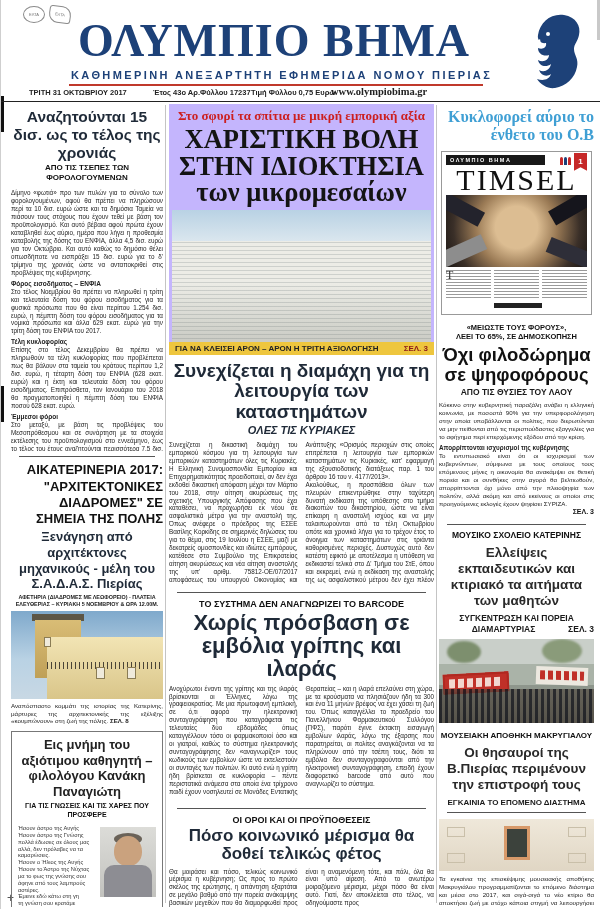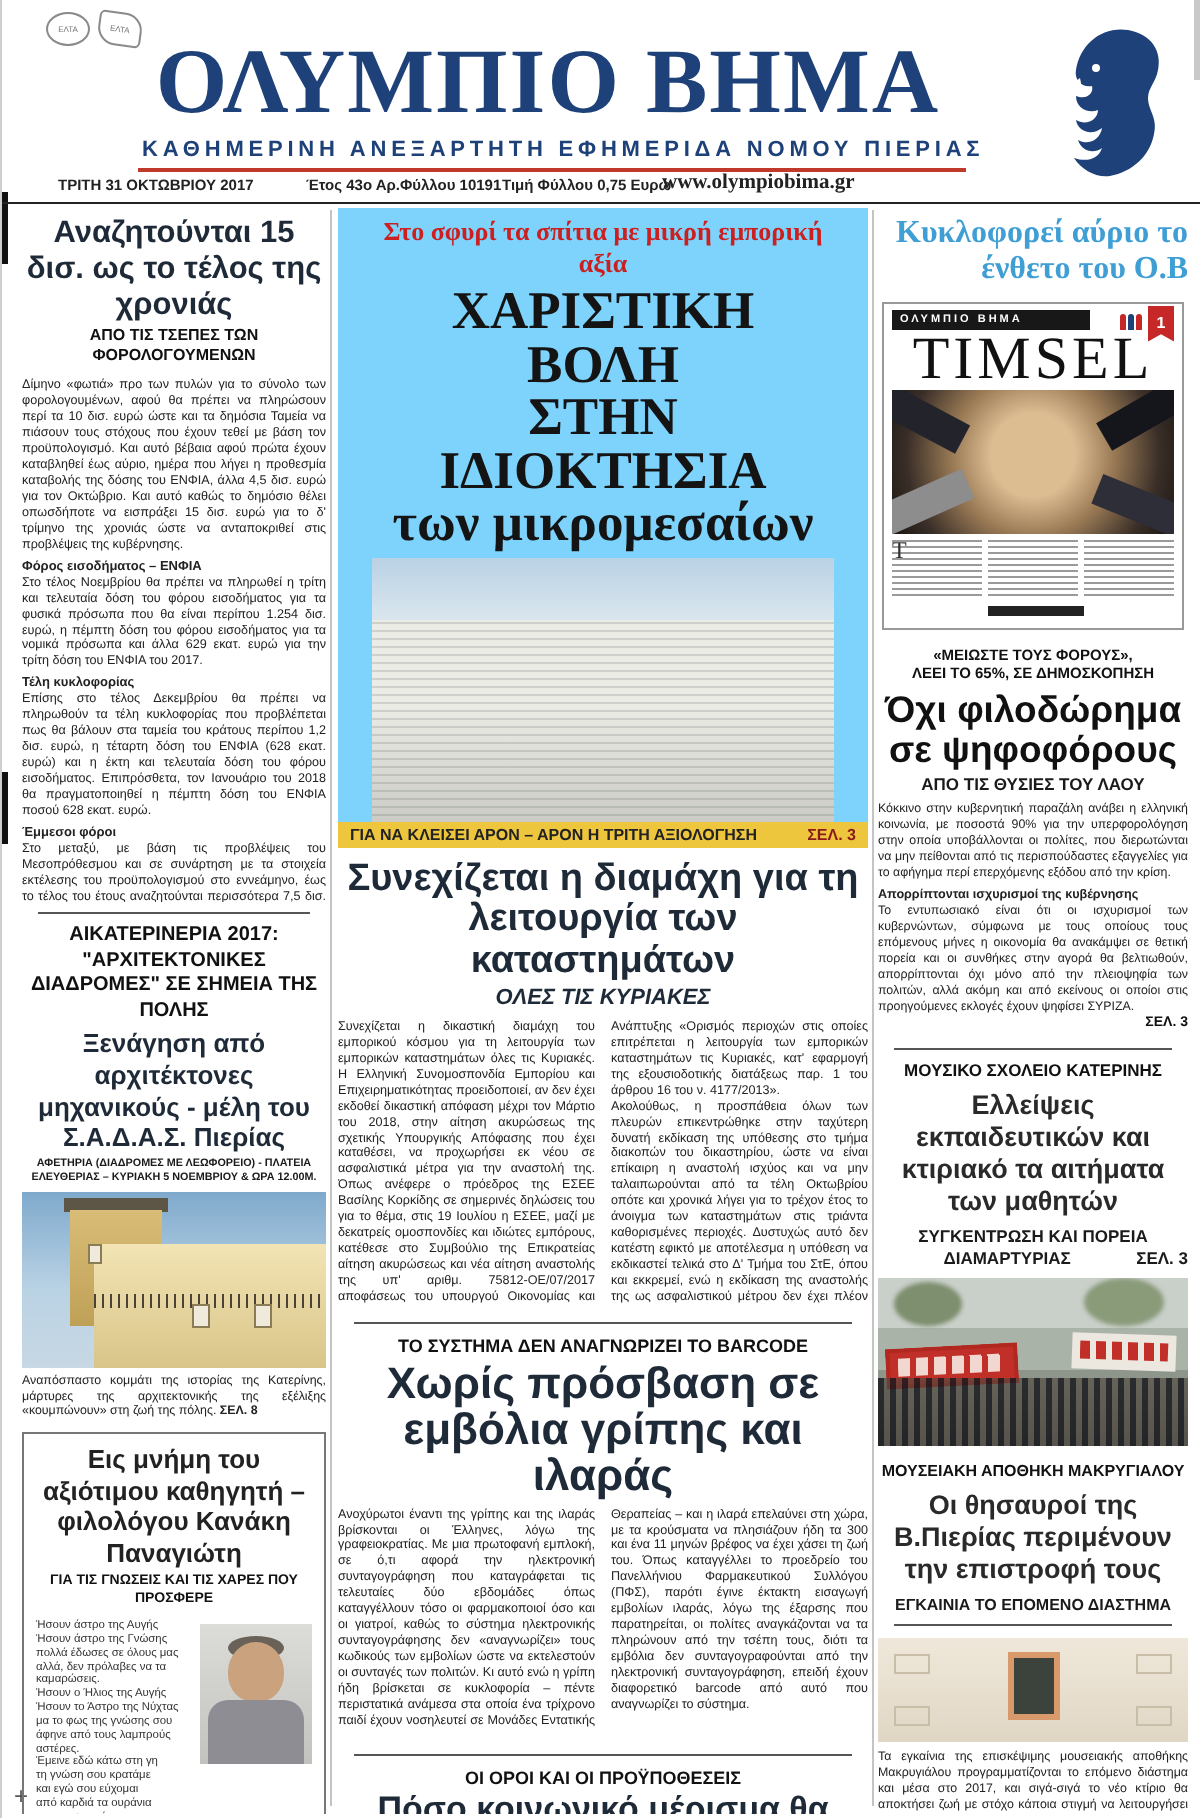--- a/index.html
+++ b/index.html
@@ -191,7 +191,7 @@
   <div class="red-rule"></div>
   <div class="dateline">
     <span class="dl-date">ΤΡΙΤΗ 31 ΟΚΤΩΒΡΙΟΥ 2017</span>
-    <span class="dl-issue">Έτος 43ο  Αρ.Φύλλου 10191</span>
+    <span class="dl-issue">Έτος 43ο  Αρ.Φύλλου 17237</span>
     <span class="dl-price">Τιμή Φύλλου 0,75 Ευρώ</span>
     <span class="dl-site">www.olympiobima.gr</span>
   </div>

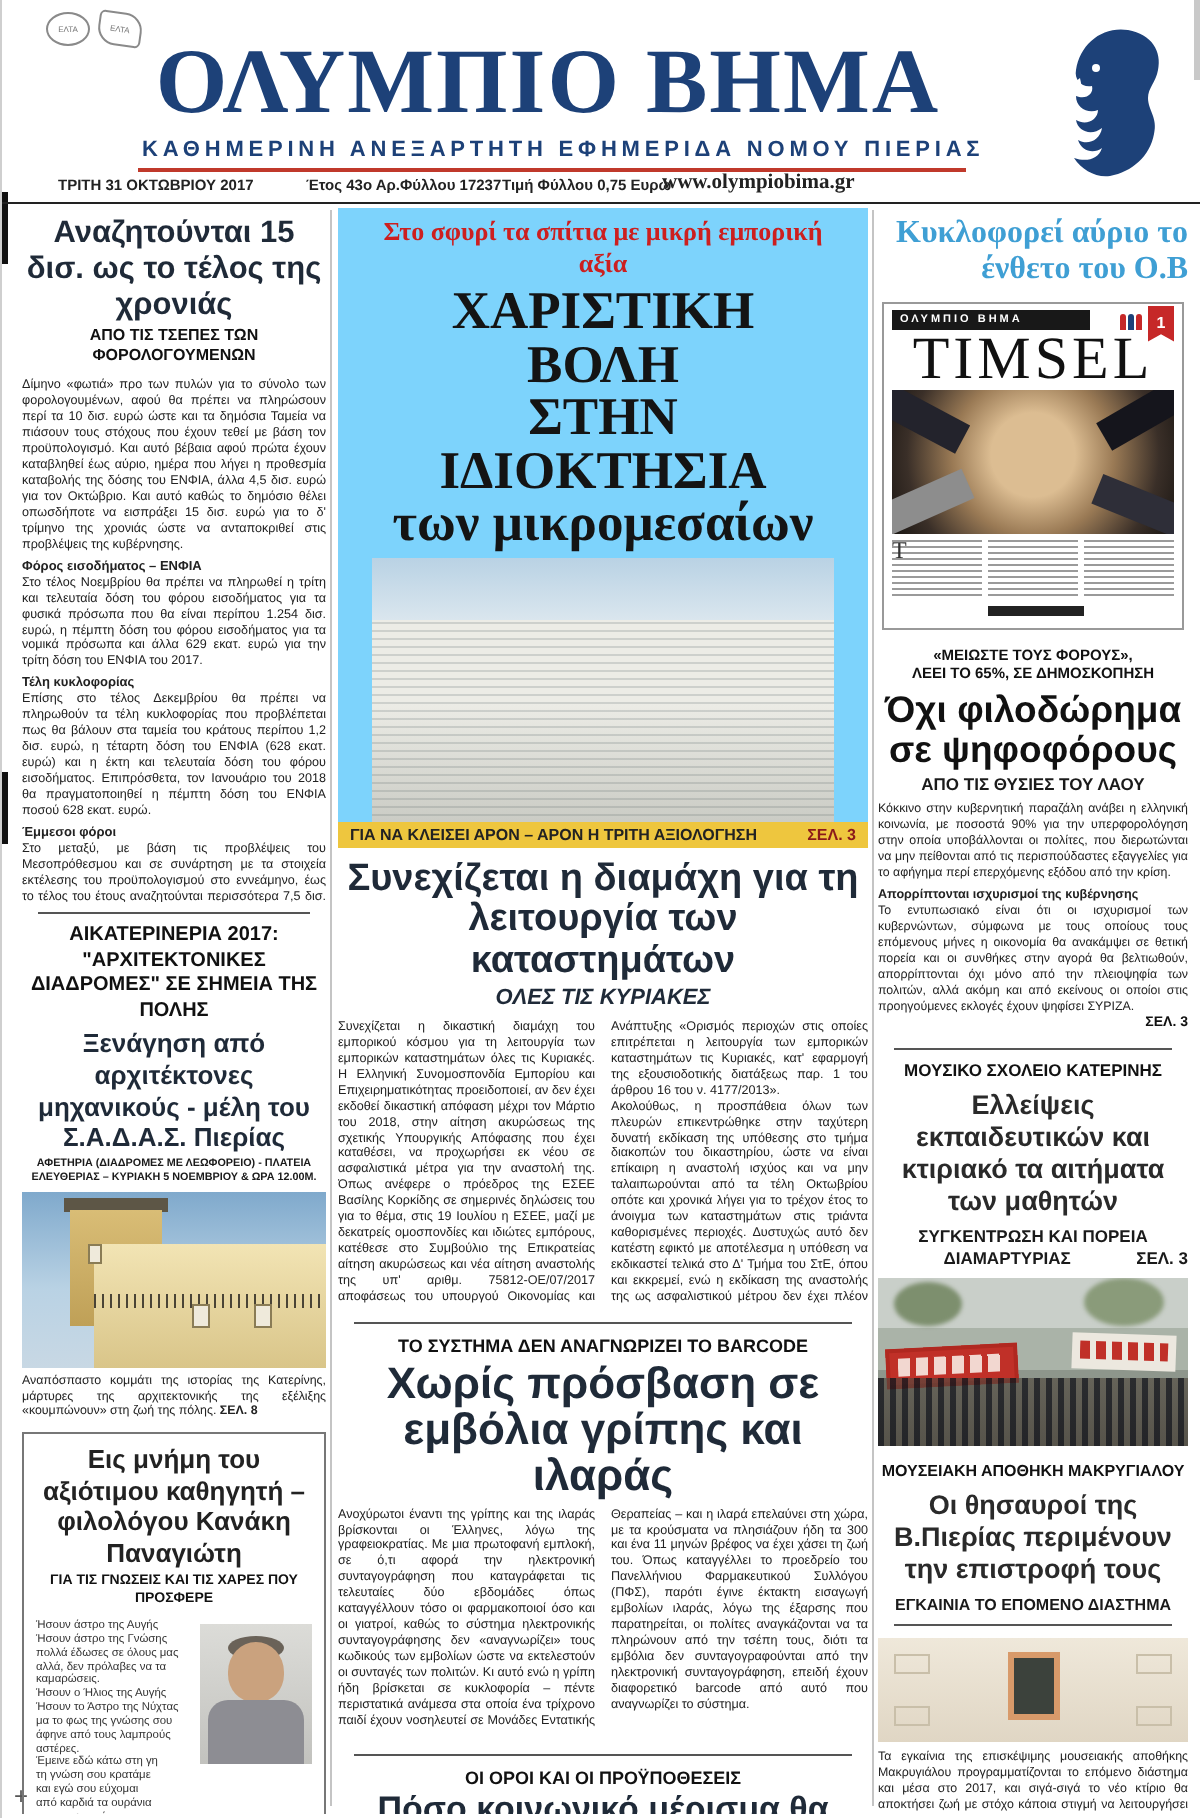--- a/index.html
+++ b/index.html
@@ -85,7 +85,7 @@
   .balloon { position:absolute; right:10px; top:3px; width:34px; height:40px; border-radius:50% 50% 48% 48%;
              background:repeating-linear-gradient(90deg,#e30613 0 5px, #fff 5px 9px); }
   
-  .lead-box { background:#7dd3fc; padding:4px 17px 0; }
+  .lead-box { background:#c4b5fd; padding:4px 3px 0; }
   .lead-kicker { font-family:"Liberation Serif",serif; font-weight:bold; color:#cc1f1f;
                  font-size:13px; text-align:center; }
   .lead-hl { font-family:"Liberation Serif",serif; font-weight:bold; color:#141414;

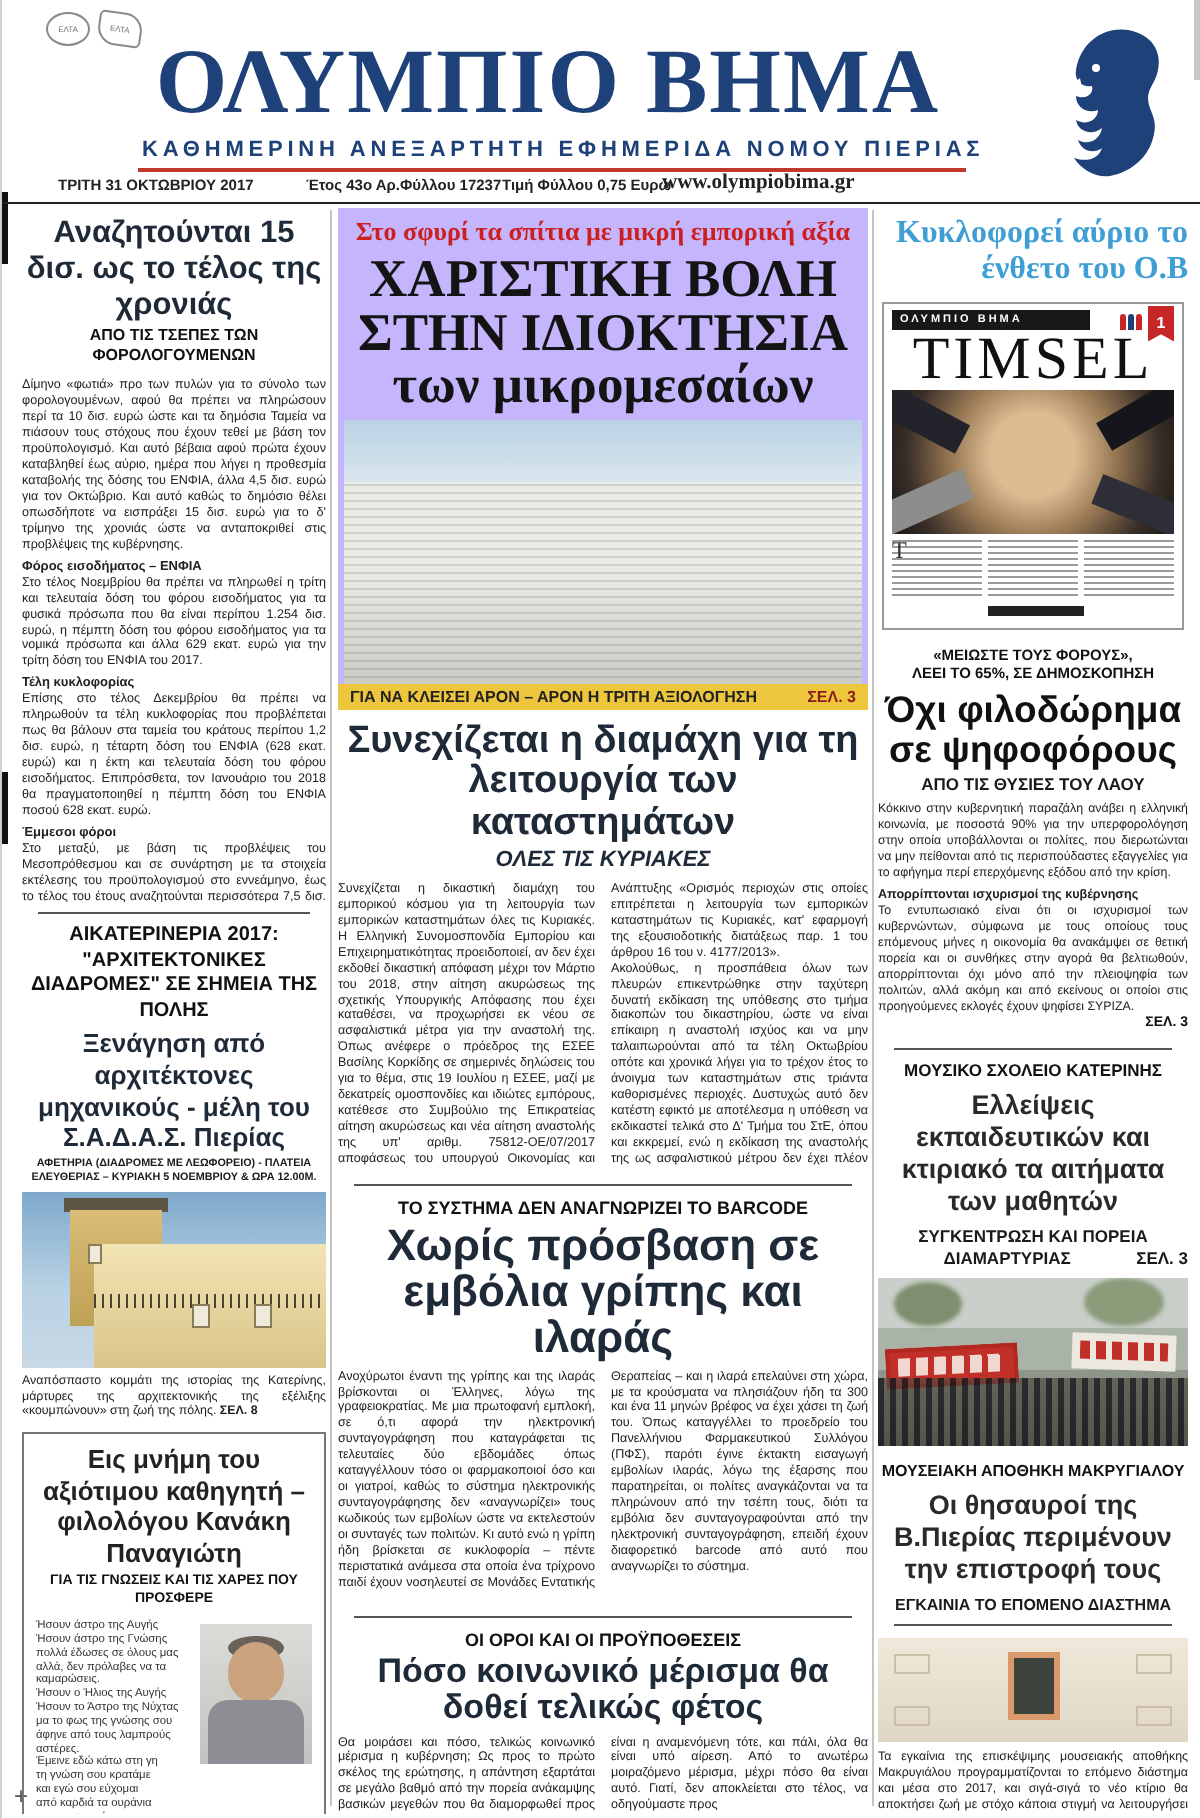--- a/index.html
+++ b/index.html
@@ -50,7 +50,7 @@
   .tax-hl { font-size:15.5px; line-height:1.15; margin-top:4px; }
   .tax-kicker { margin-top:2px; }
   .tax-body { margin-top:6px; max-height:262px; overflow:hidden; }
-  .arch-kicker { font-size:10px; }
+  .arch-kicker { font-size:13px;text-align:right; }
   .arch-hl { font-size:13px; line-height:1.2; margin-top:2px; }
   .arch-sched { font-weight:bold; font-size:5.4px; text-align:center; margin-top:2px; line-height:1.3; }
   .arch-photo { margin-top:3px; height:88px; position:relative; overflow:hidden;

